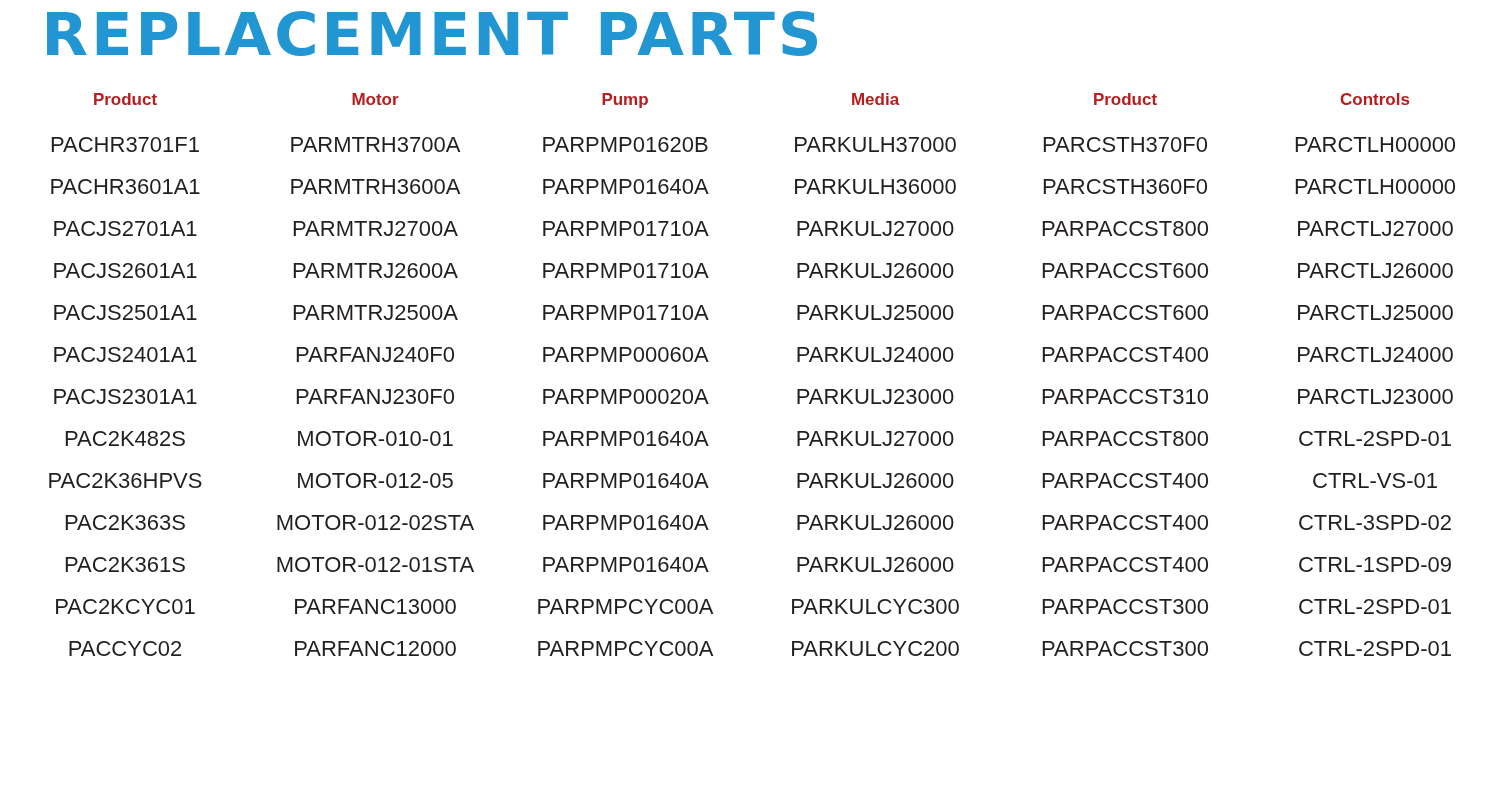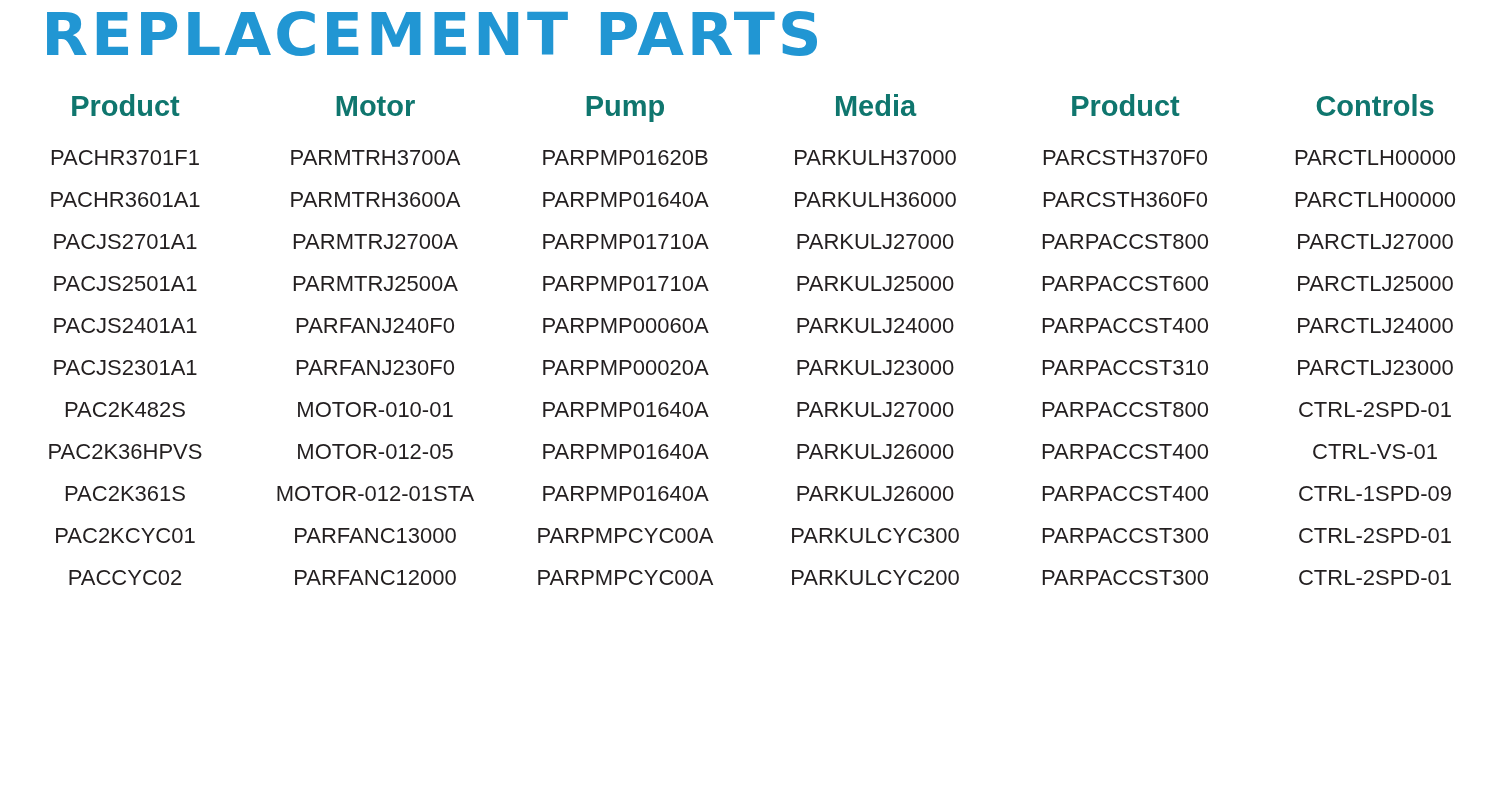--- a/index.html
+++ b/index.html
@@ -41,9 +41,9 @@
     margin-top: 20px;
   }
   table.parts th {
-    font-size: 29px;
+    font-size: 17px;
     font-weight: bold;
-    color: #0f766e;
+    color: #b91c1c;
     padding: 6px 4px 14px 4px;
     text-align: center;
     font-family: "Liberation Sans", sans-serif;

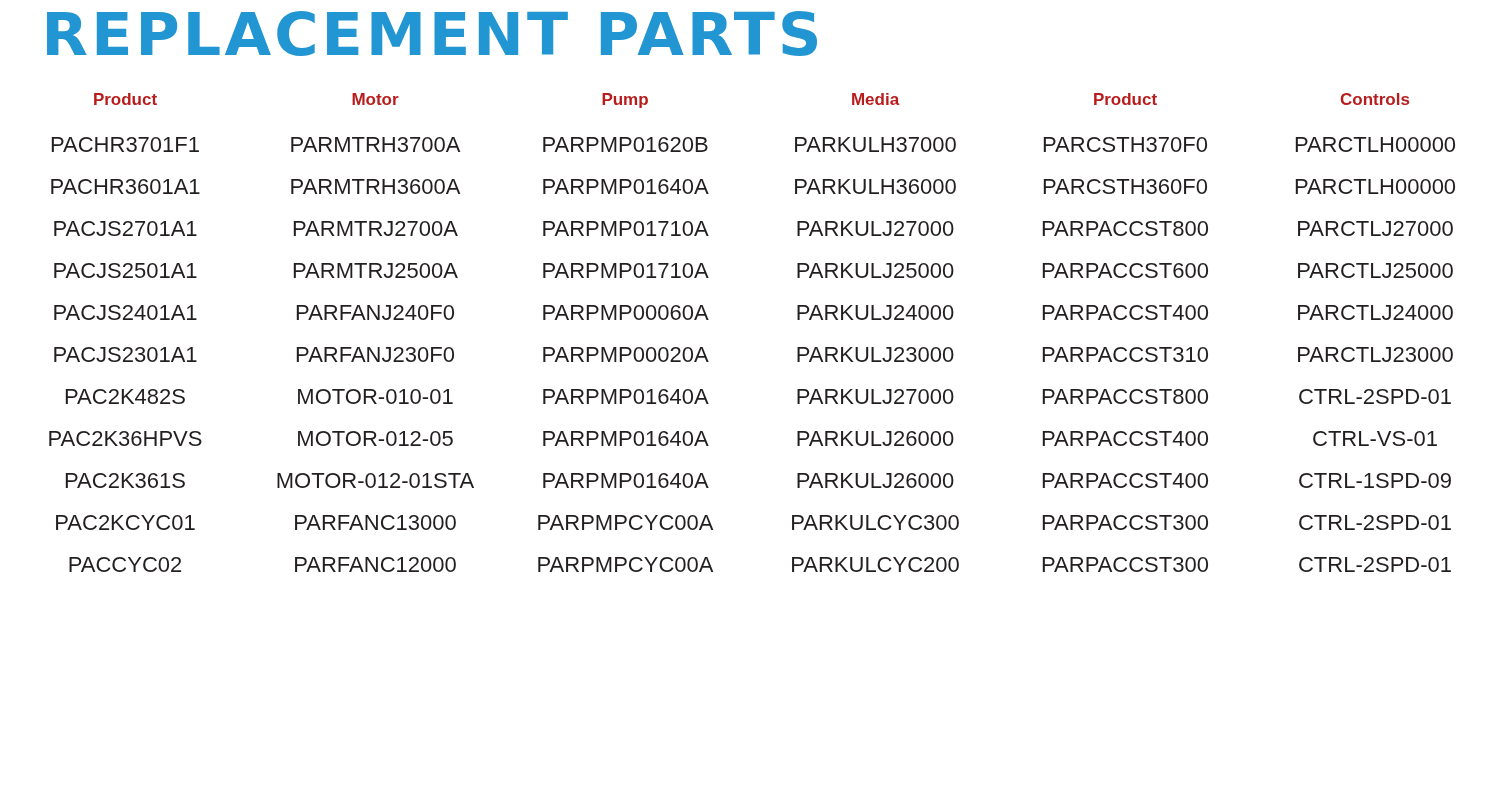--- a/index.html
+++ b/index.html
@@ -116,6 +116,14 @@
         <td>PARCTLJ27000</td>
       </tr>
       <tr>
+        <td>PACJS2601A1</td>
+        <td>PARMTRJ2600A</td>
+        <td>PARPMP01710A</td>
+        <td>PARKULJ26000</td>
+        <td>PARPACCST600</td>
+        <td>PARCTLJ26000</td>
+      </tr>
+      <tr>
         <td>PACJS2501A1</td>
         <td>PARMTRJ2500A</td>
         <td>PARPMP01710A</td>

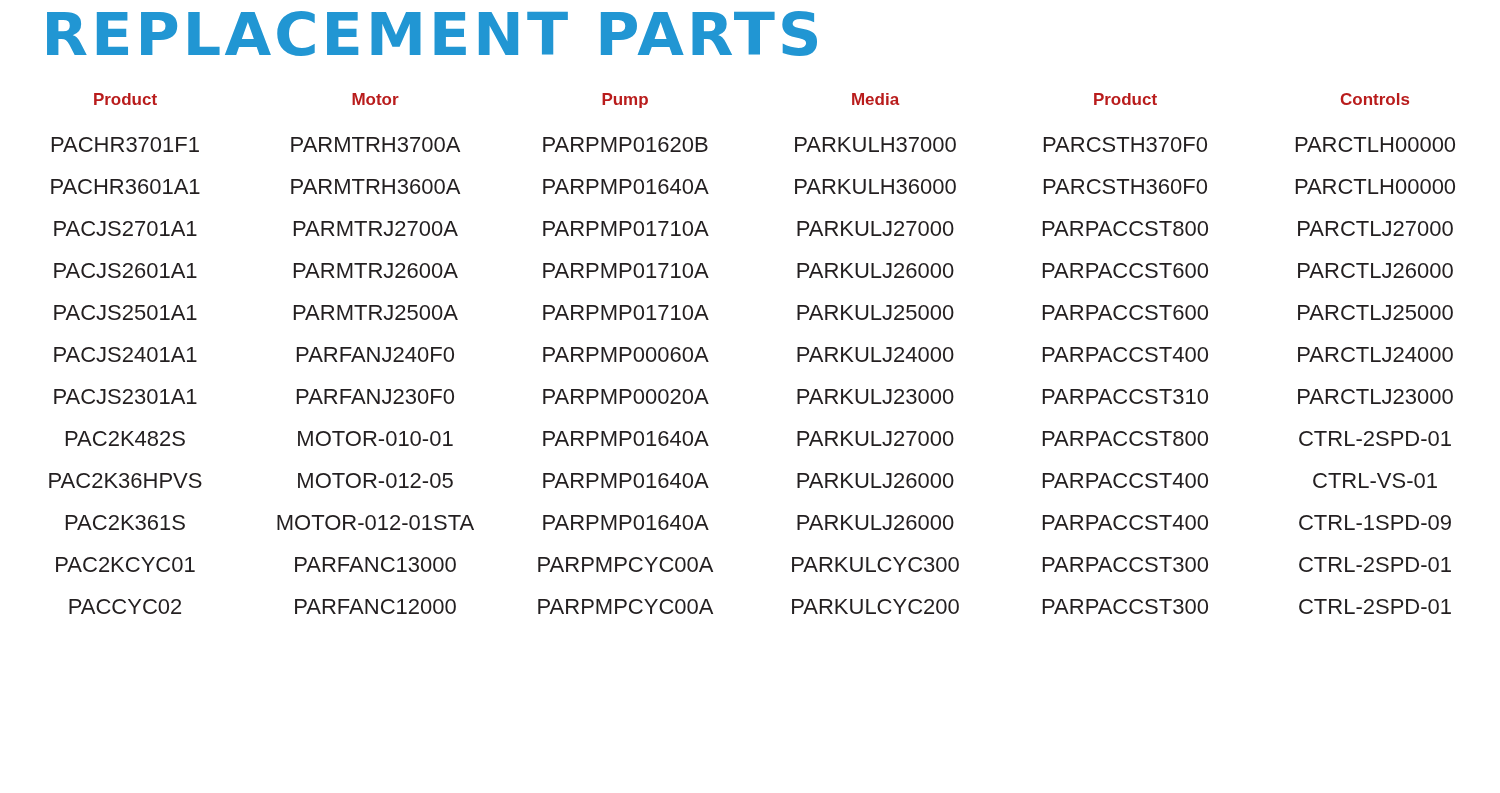--- a/index.html
+++ b/index.html
@@ -164,6 +164,14 @@
         <td>CTRL-VS-01</td>
       </tr>
       <tr>
+        <td>PAC2K363S</td>
+        <td>MOTOR-012-02STA</td>
+        <td>PARPMP01640A</td>
+        <td>PARKULJ26000</td>
+        <td>PARPACCST400</td>
+        <td>CTRL-3SPD-02</td>
+      </tr>
+      <tr>
         <td>PAC2K361S</td>
         <td>MOTOR-012-01STA</td>
         <td>PARPMP01640A</td>

